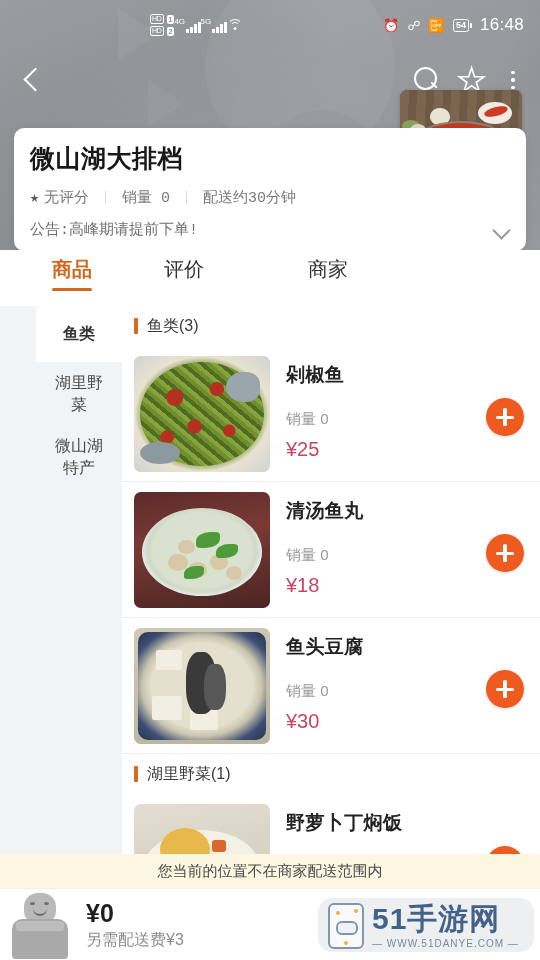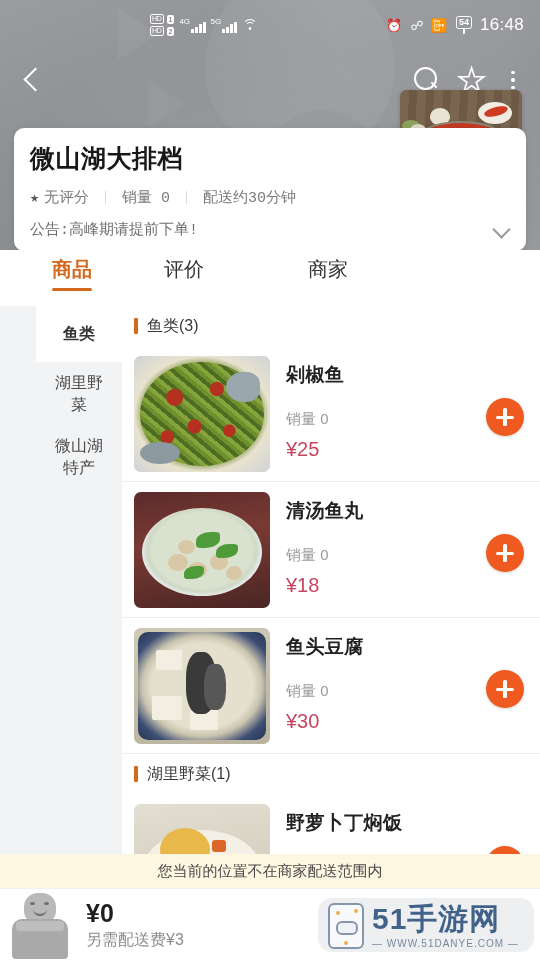--- a/index.html
+++ b/index.html
@@ -45,7 +45,7 @@
     display: flex; align-items: center; color: #ffffff; font-size: 13px;
   }
   .sb-left { flex: 0 0 150px; }
-  .sb-mid { flex: 1; display: flex; align-items: center; gap: 5px; }
+  .sb-mid { flex: 1; display: flex; align-items: center; }
   .sb-right { display: flex; align-items: center; gap: 8px; padding-right: 16px; }
   .hd-stack { display: flex; flex-direction: column; gap: 2px; }
   .hd-row { display: flex; align-items: center; gap: 3px; }

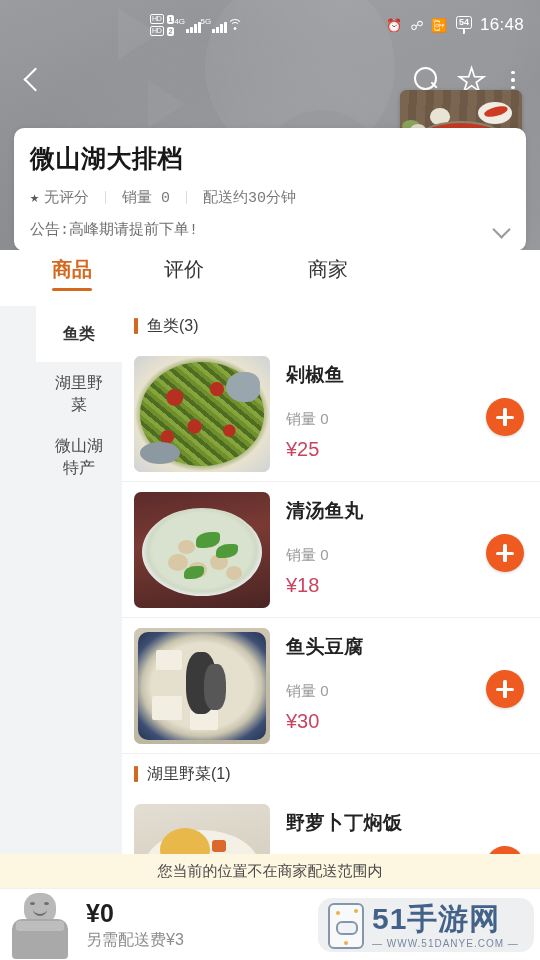--- a/index.html
+++ b/index.html
@@ -80,7 +80,7 @@
   }
   .ico-sm { font-size: 13px; line-height: 1; }
   .batt {
-    display: inline-flex; align-items: center; flex-direction: column;
+    display: inline-flex; align-items: center;
   }
   .batt-body {
     border: 1.3px solid #fff; border-radius: 2.5px; padding: 0px 2px;

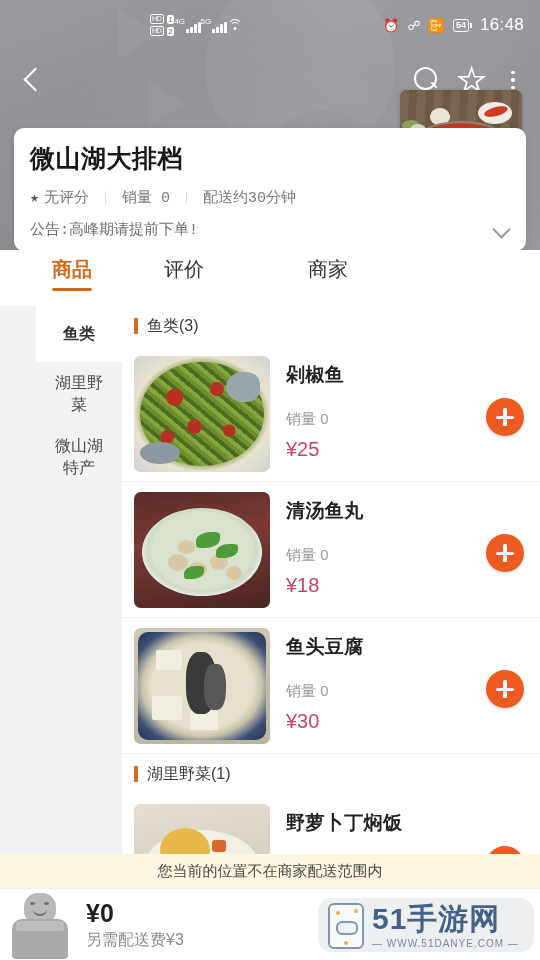--- a/index.html
+++ b/index.html
@@ -156,7 +156,7 @@
   .shop-meta .star { color: #5b5b5b; font-size: 15px; margin-right: 5px; }
   .meta-sep { width: 1px; height: 13px; background: #dcdcdc; margin: 0 16px; }
   .shop-notice {
-    display: flex; align-items: flex-start; margin-top: 13px; font-size: 15px; color: #6f6f6f;
+    display: flex; align-items: flex-end; margin-top: 13px; font-size: 15px; color: #6f6f6f;
   }
   .shop-notice .ntext { flex: 1; white-space: nowrap; overflow: hidden; text-overflow: ellipsis; }
   .chev-down { width: 18px; height: 18px; position: relative; cursor: pointer; }

